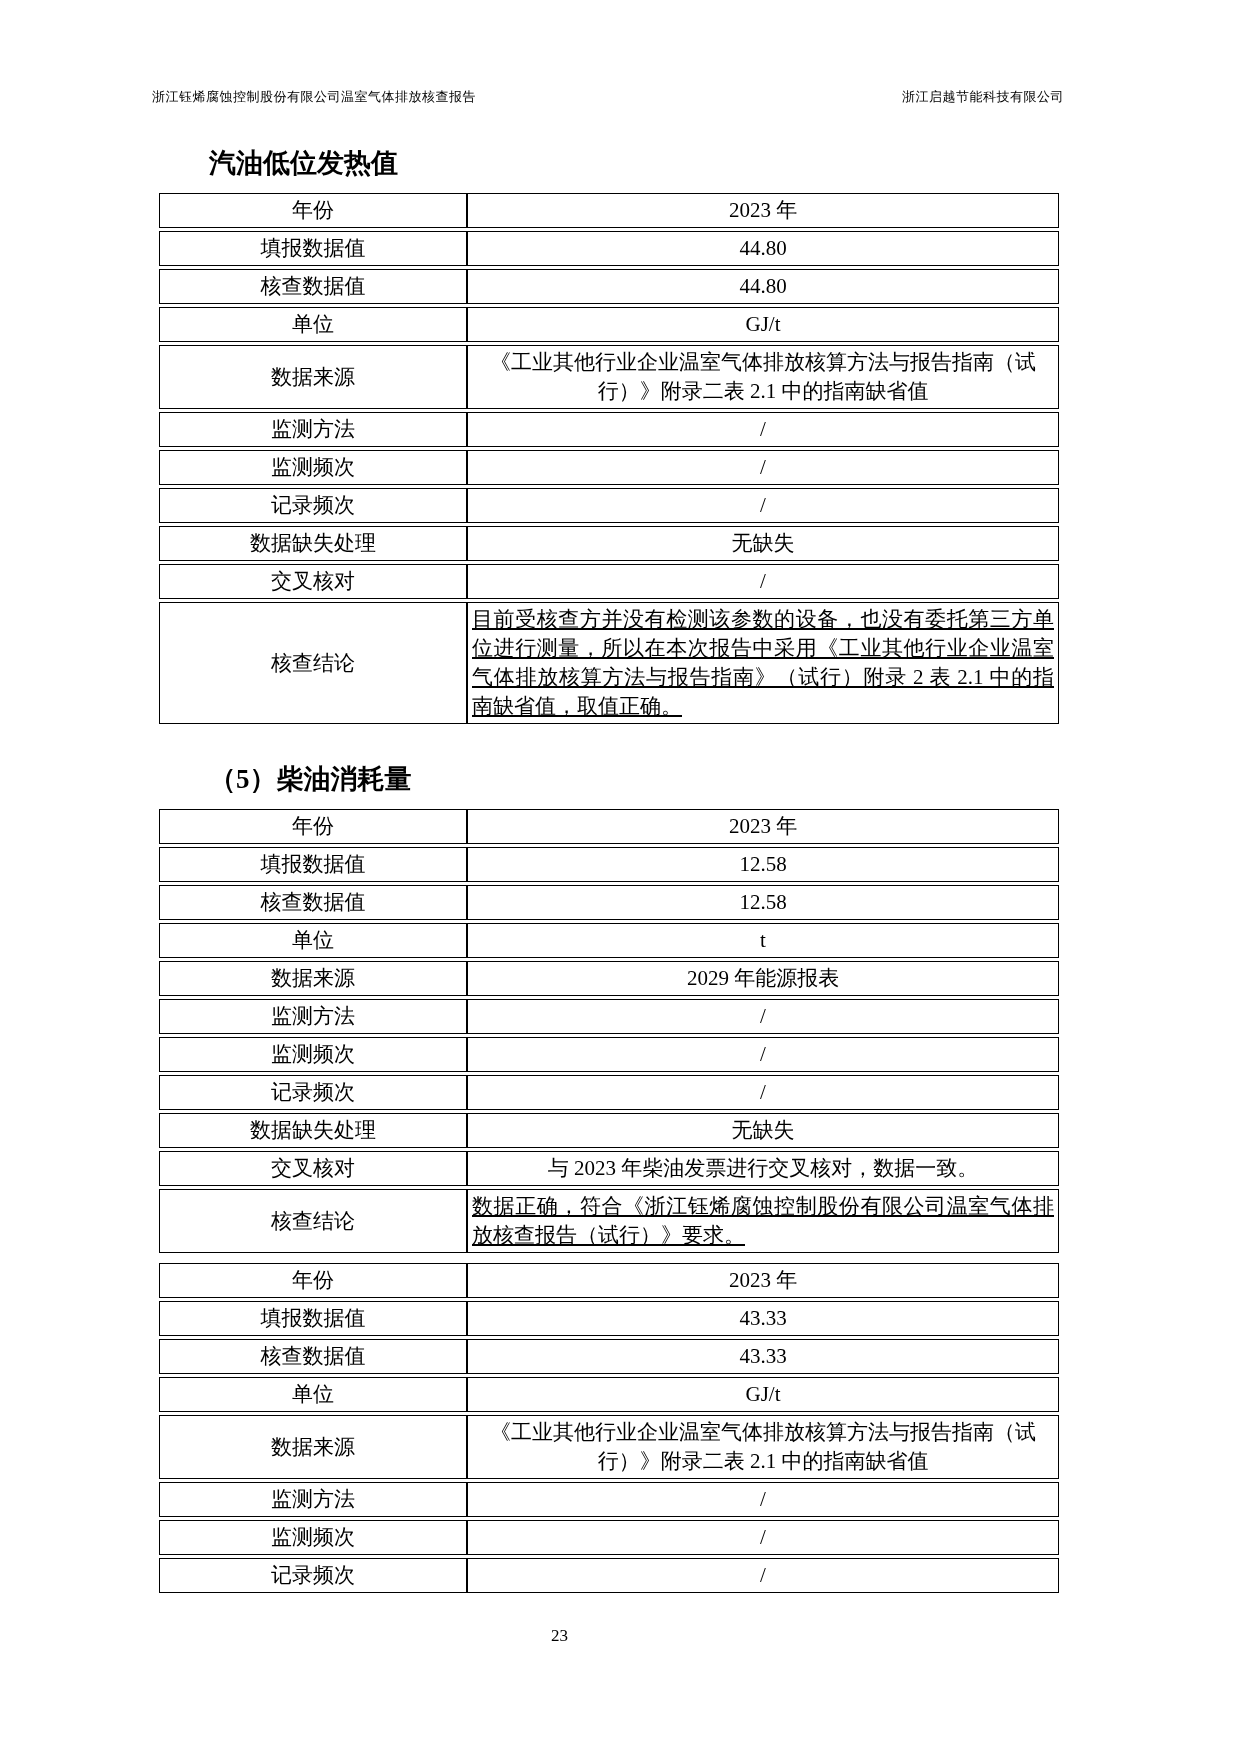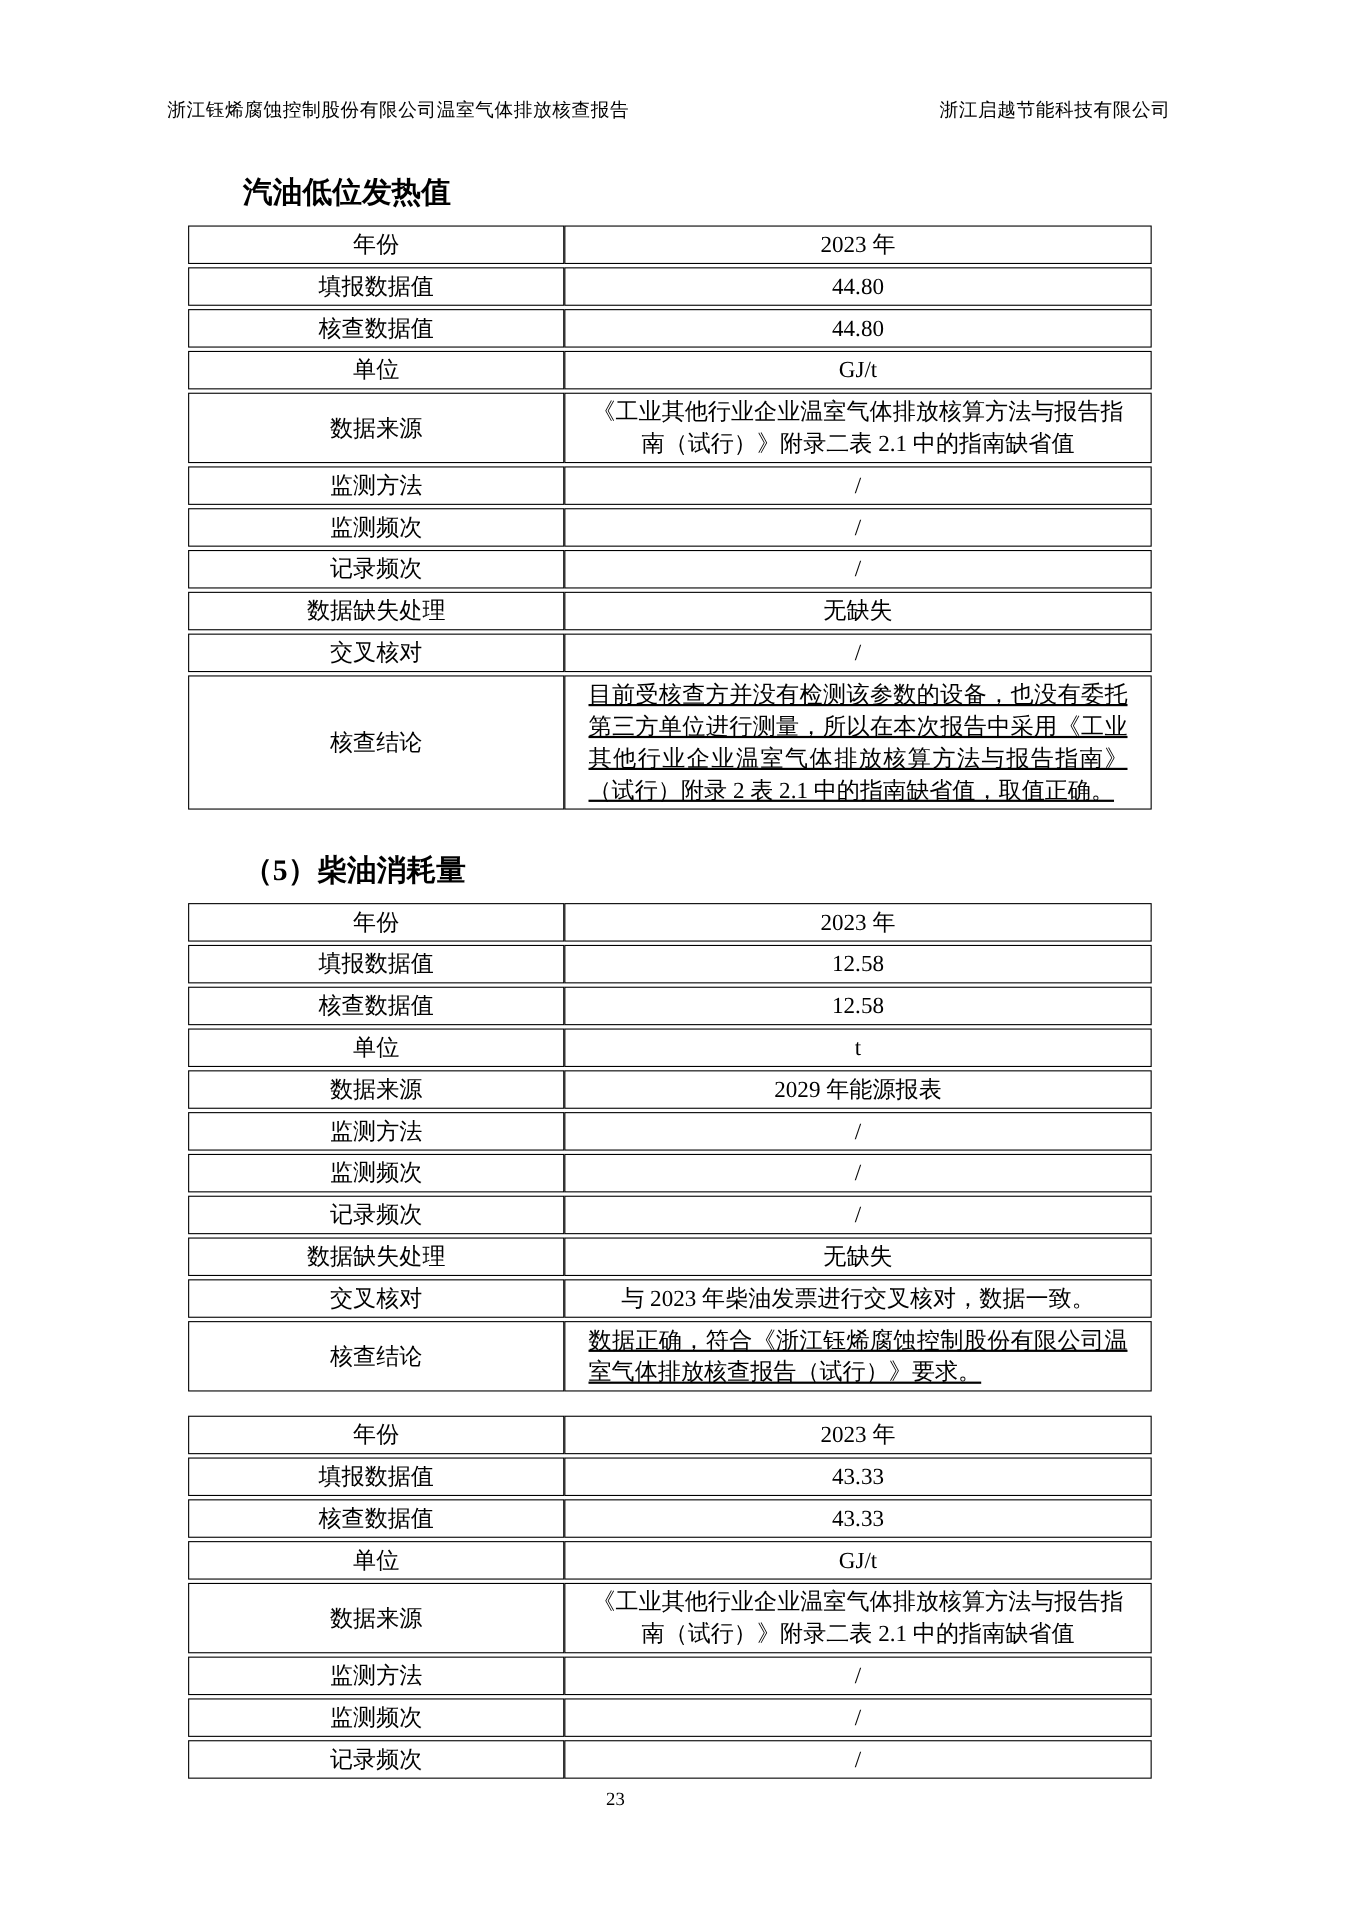--- a/index.html
+++ b/index.html
@@ -17,7 +17,7 @@
     display: flex;
     justify-content: space-between;
     align-items: baseline;
-    font-size: 17px;
+    font-size: 13px;
     letter-spacing: 0.5px;
     white-space: nowrap;
   }

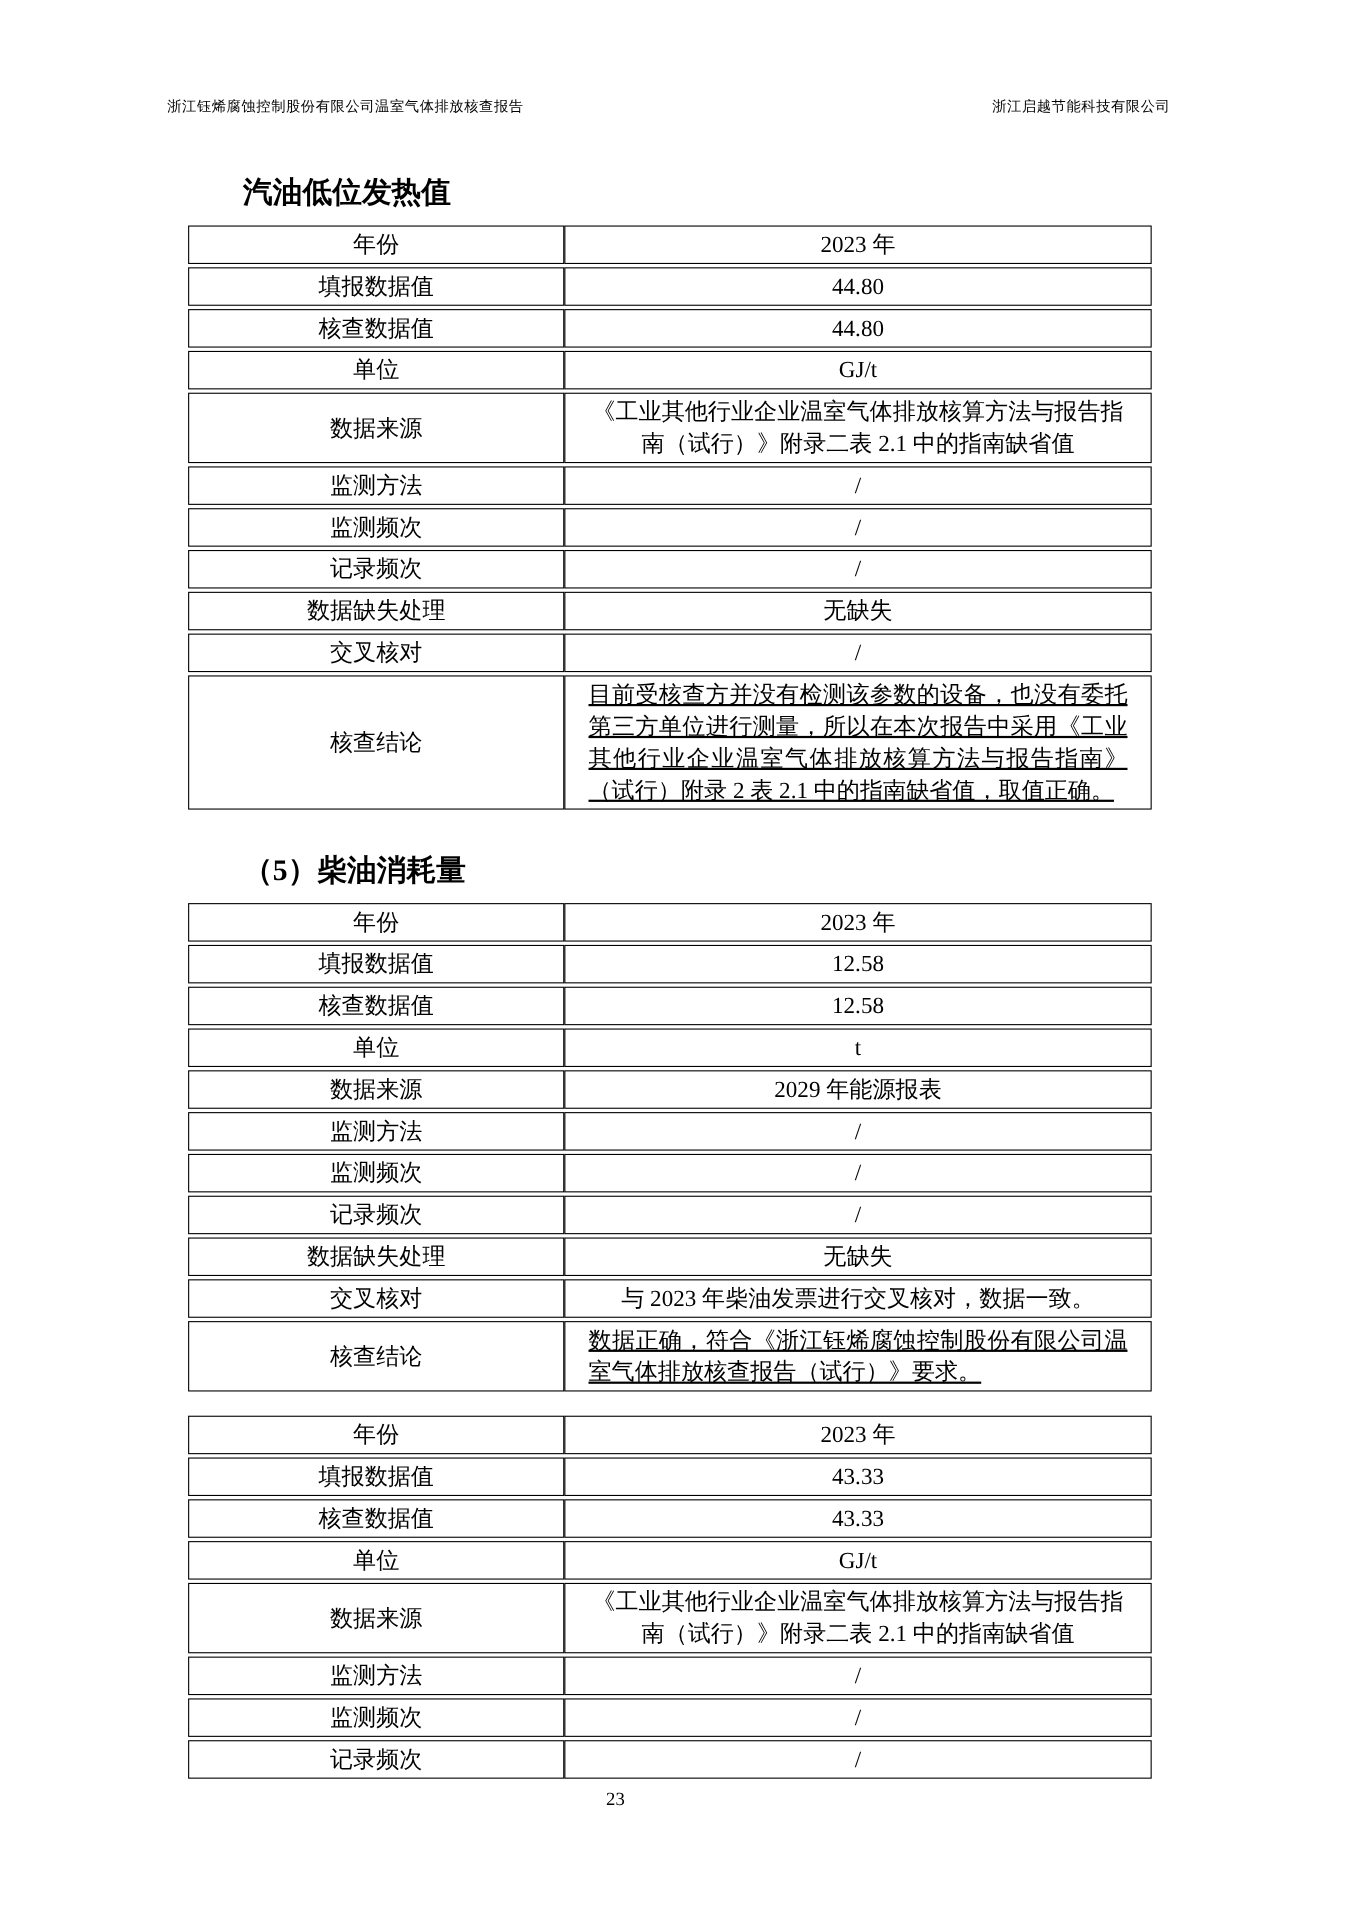--- a/index.html
+++ b/index.html
@@ -25,7 +25,7 @@
     position: absolute;
     top: 144px; left: 155px; width: 908px;
   }
-  .doc-section { margin: 16px; }
+  .doc-section { margin: 4px; }
   .section-title {
     font-size: 27px;
     font-weight: bold;

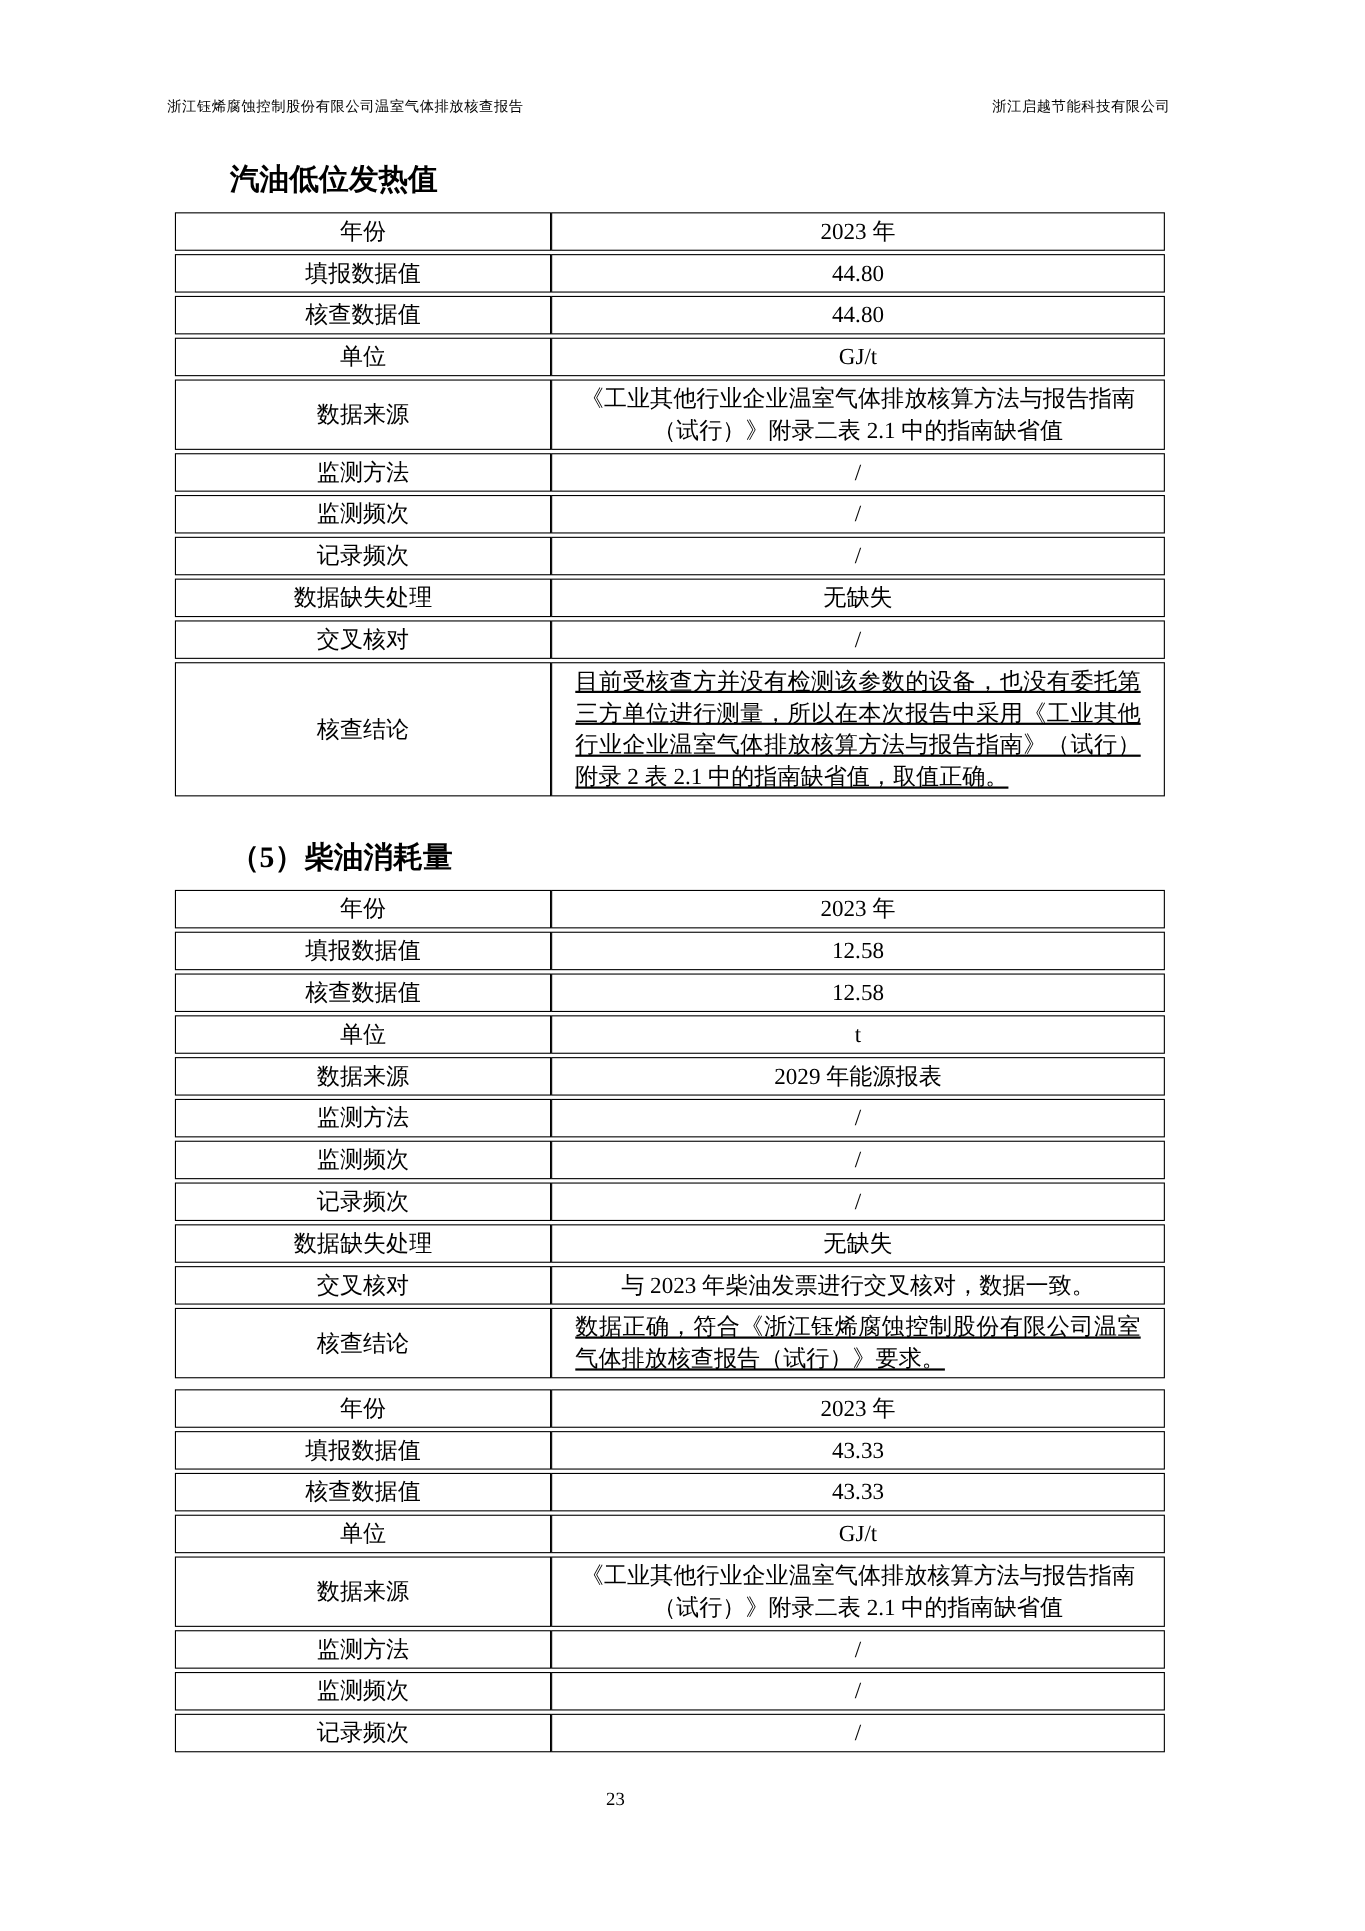--- a/index.html
+++ b/index.html
@@ -41,7 +41,7 @@
   }
   td {
     border: 1px solid #000;
-    padding: 2px 21px;
+    padding: 2px 4px;
     font-size: 21px;
     line-height: 29px;
     text-align: center;

